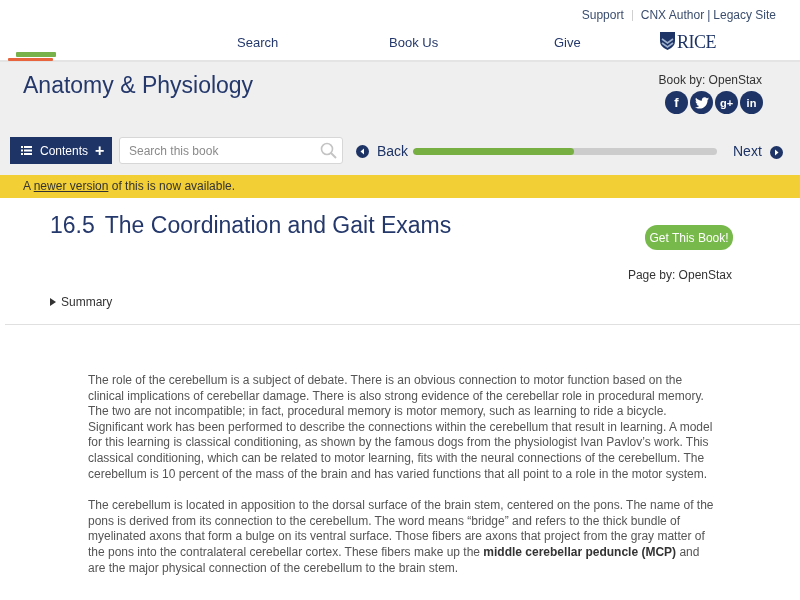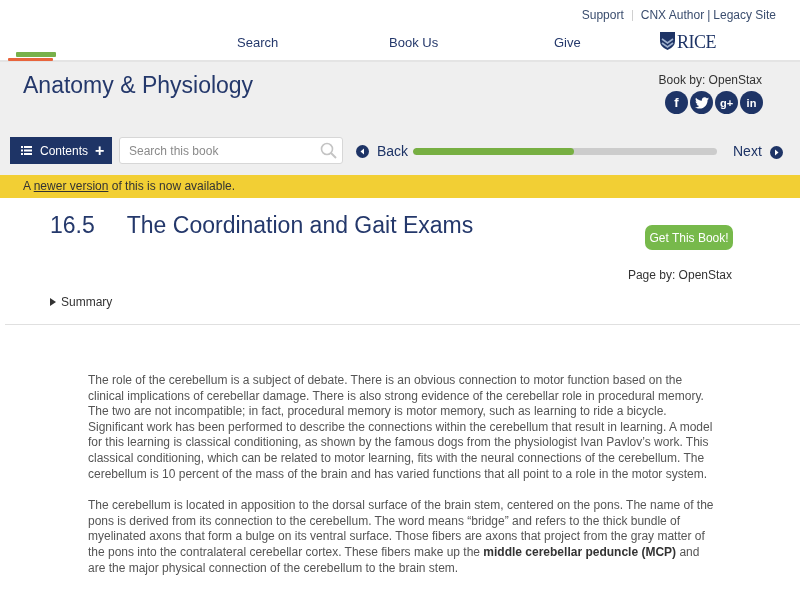--- a/index.html
+++ b/index.html
@@ -49,7 +49,7 @@
 
   
   .page-title { position: absolute; left: 50px; top: 212px; font-size: 23px; color: #24386b; display: flex; }
-  .page-title .num { margin-right: 32px; }
+  .page-title .num { margin-right: 10px; }
   .get-book { position: absolute; left: 645px; top: 225px; width: 88px; height: 25px; background: #77b94b; border-radius: 7px; color: #fff; font-size: 12px; display: flex; align-items: center; justify-content: center; }
   .pageby { position: absolute; right: 68px; top: 268px; font-size: 12px; color: #333; }
   .summary { position: absolute; left: 50px; top: 295px; font-size: 12px; color: #333; display: flex; align-items: center; }

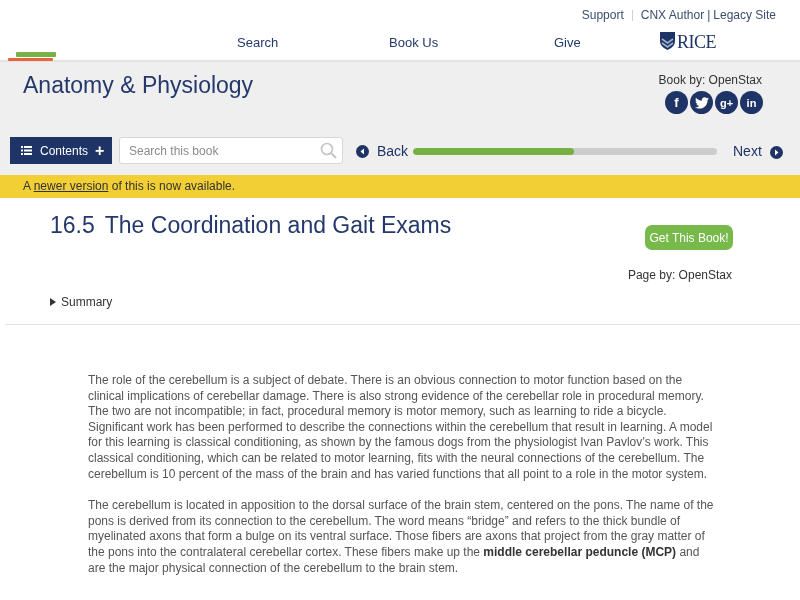--- a/index.html
+++ b/index.html
@@ -50,7 +50,7 @@
   
   .page-title { position: absolute; left: 50px; top: 212px; font-size: 23px; color: #24386b; display: flex; }
   .page-title .num { margin-right: 10px; }
-  .get-book { position: absolute; left: 645px; top: 225px; width: 88px; height: 25px; background: #77b94b; border-radius: 7px; color: #fff; font-size: 12px; display: flex; align-items: center; justify-content: center; }
+  .get-book { position: absolute; left: 645px; top: 225px; width: 88px; height: 25px; background: #77b94b; border-radius: 12px; color: #fff; font-size: 12px; display: flex; align-items: center; justify-content: center; }
   .pageby { position: absolute; right: 68px; top: 268px; font-size: 12px; color: #333; }
   .summary { position: absolute; left: 50px; top: 295px; font-size: 12px; color: #333; display: flex; align-items: center; }
   .summary .tri { width: 0; height: 0; border-top: 4px solid transparent; border-bottom: 4px solid transparent; border-left: 6px solid #333; margin-right: 5px; }

